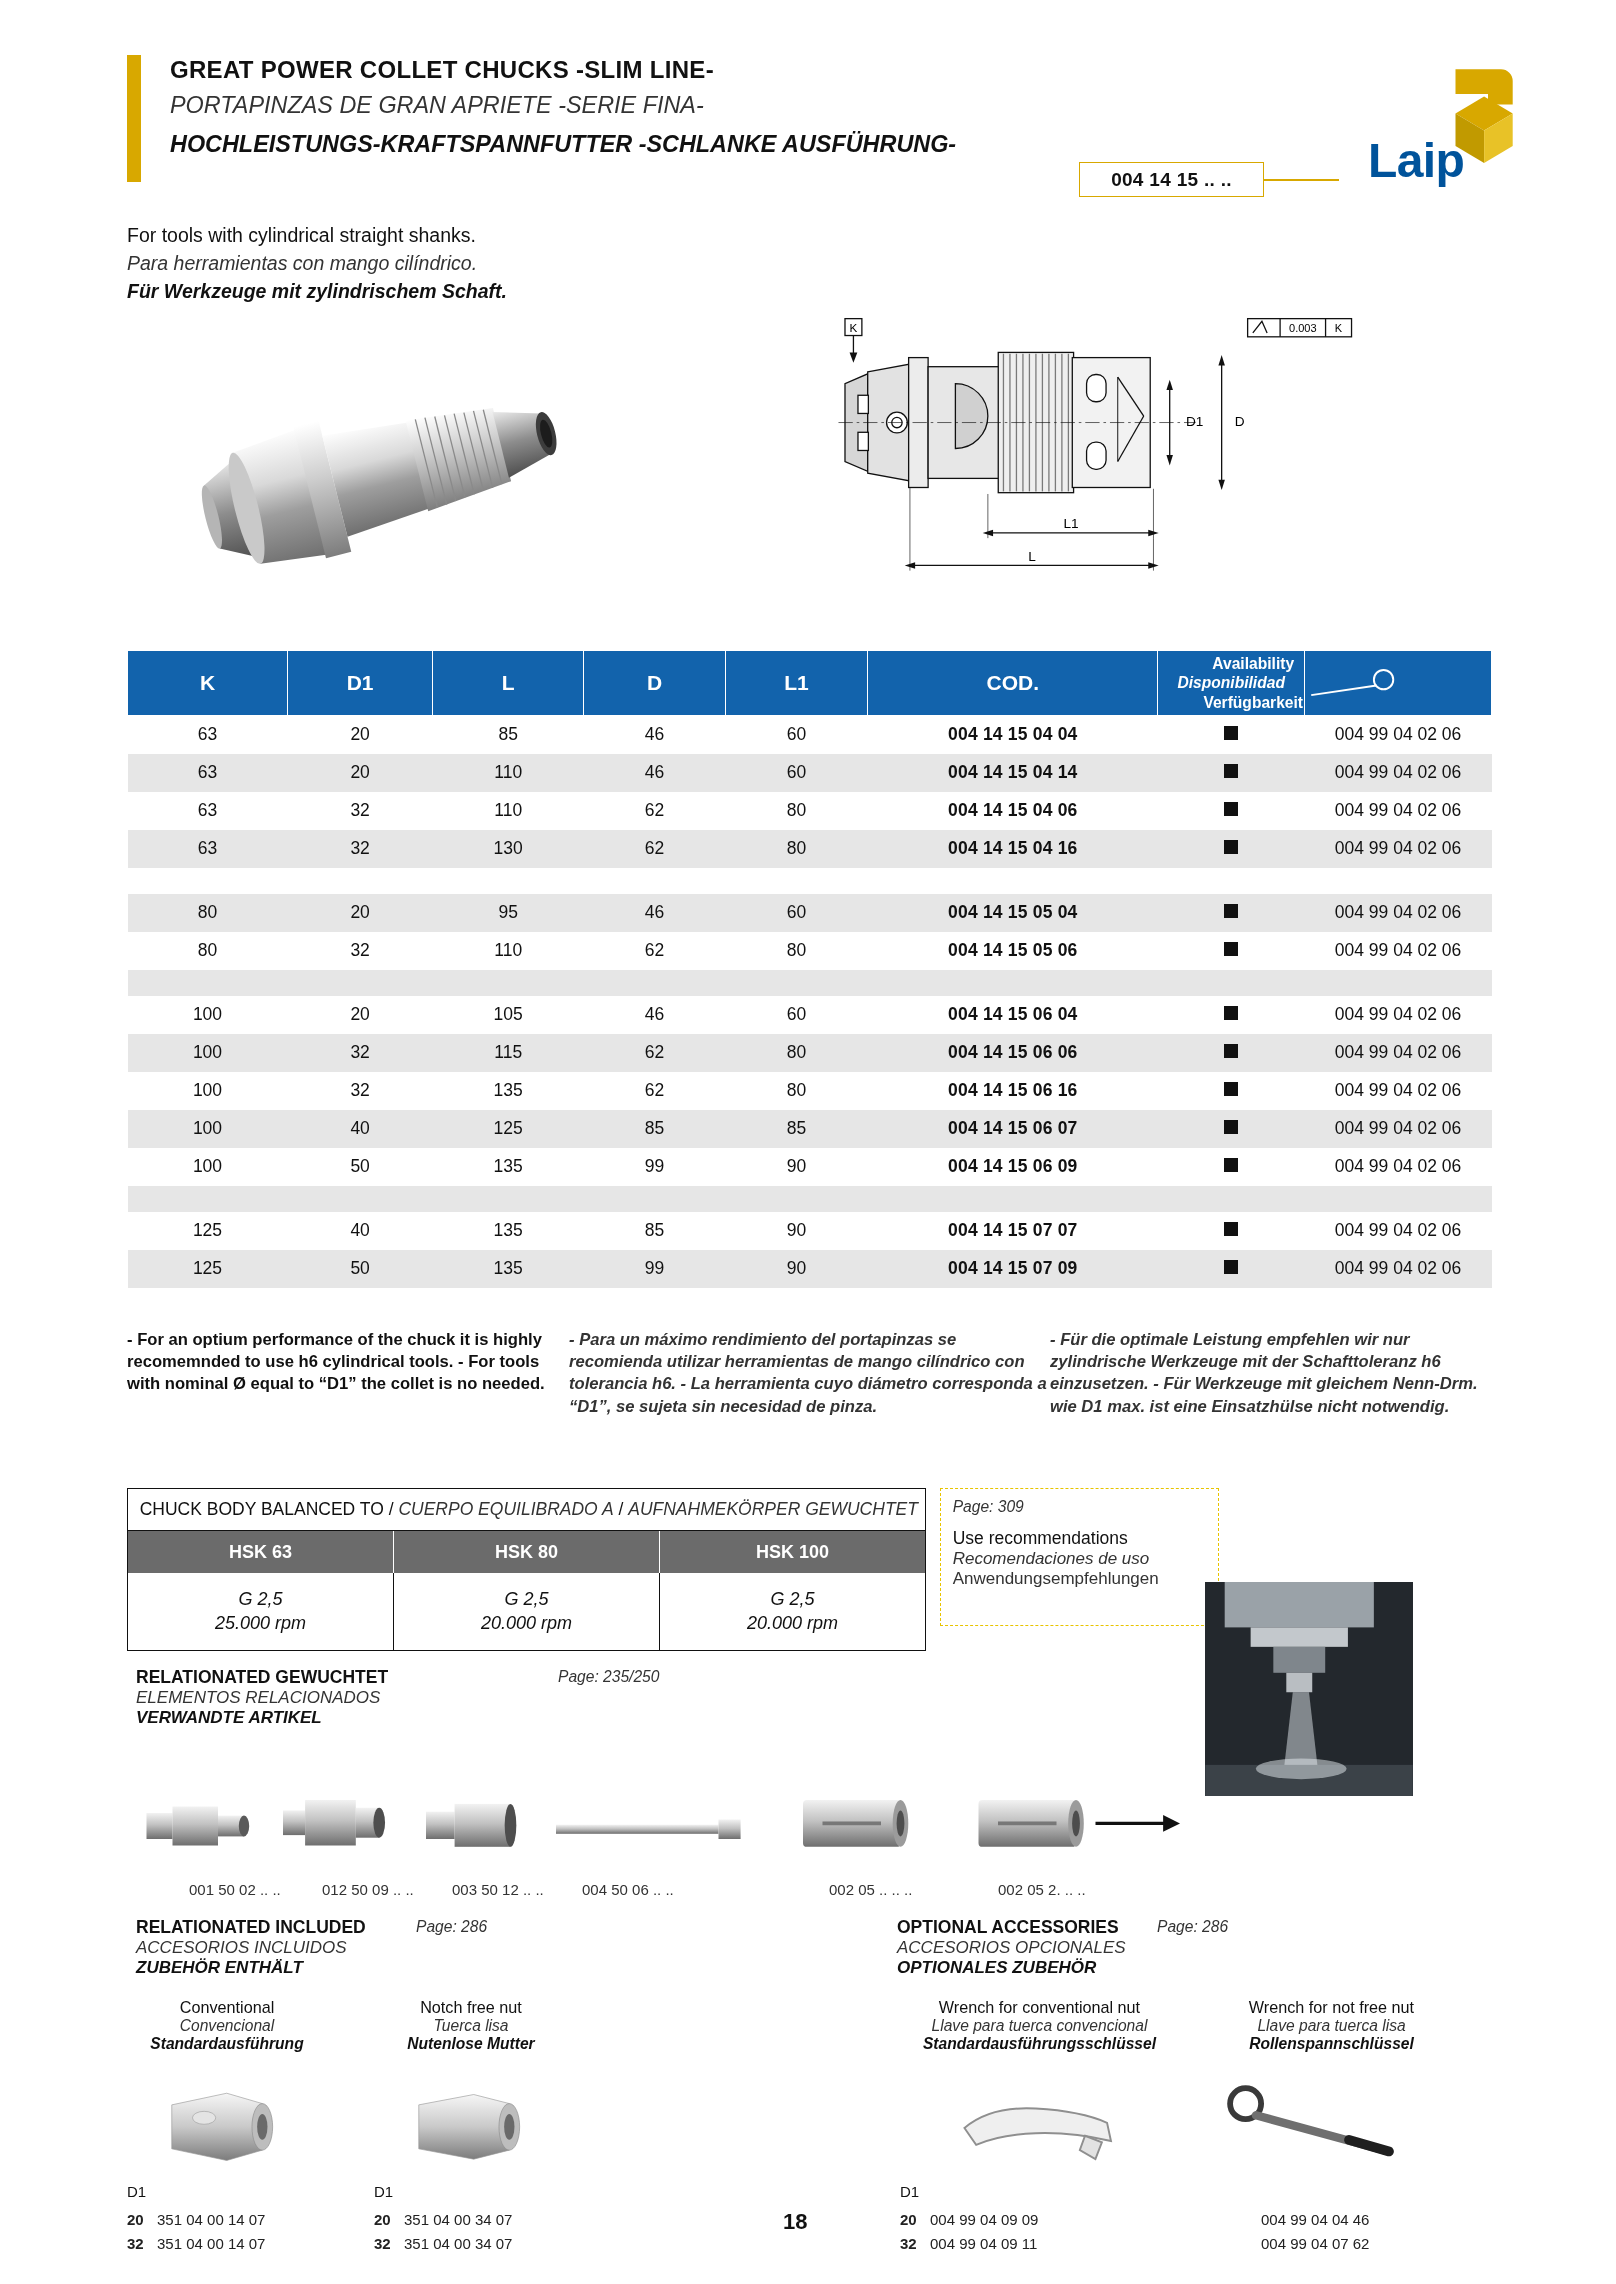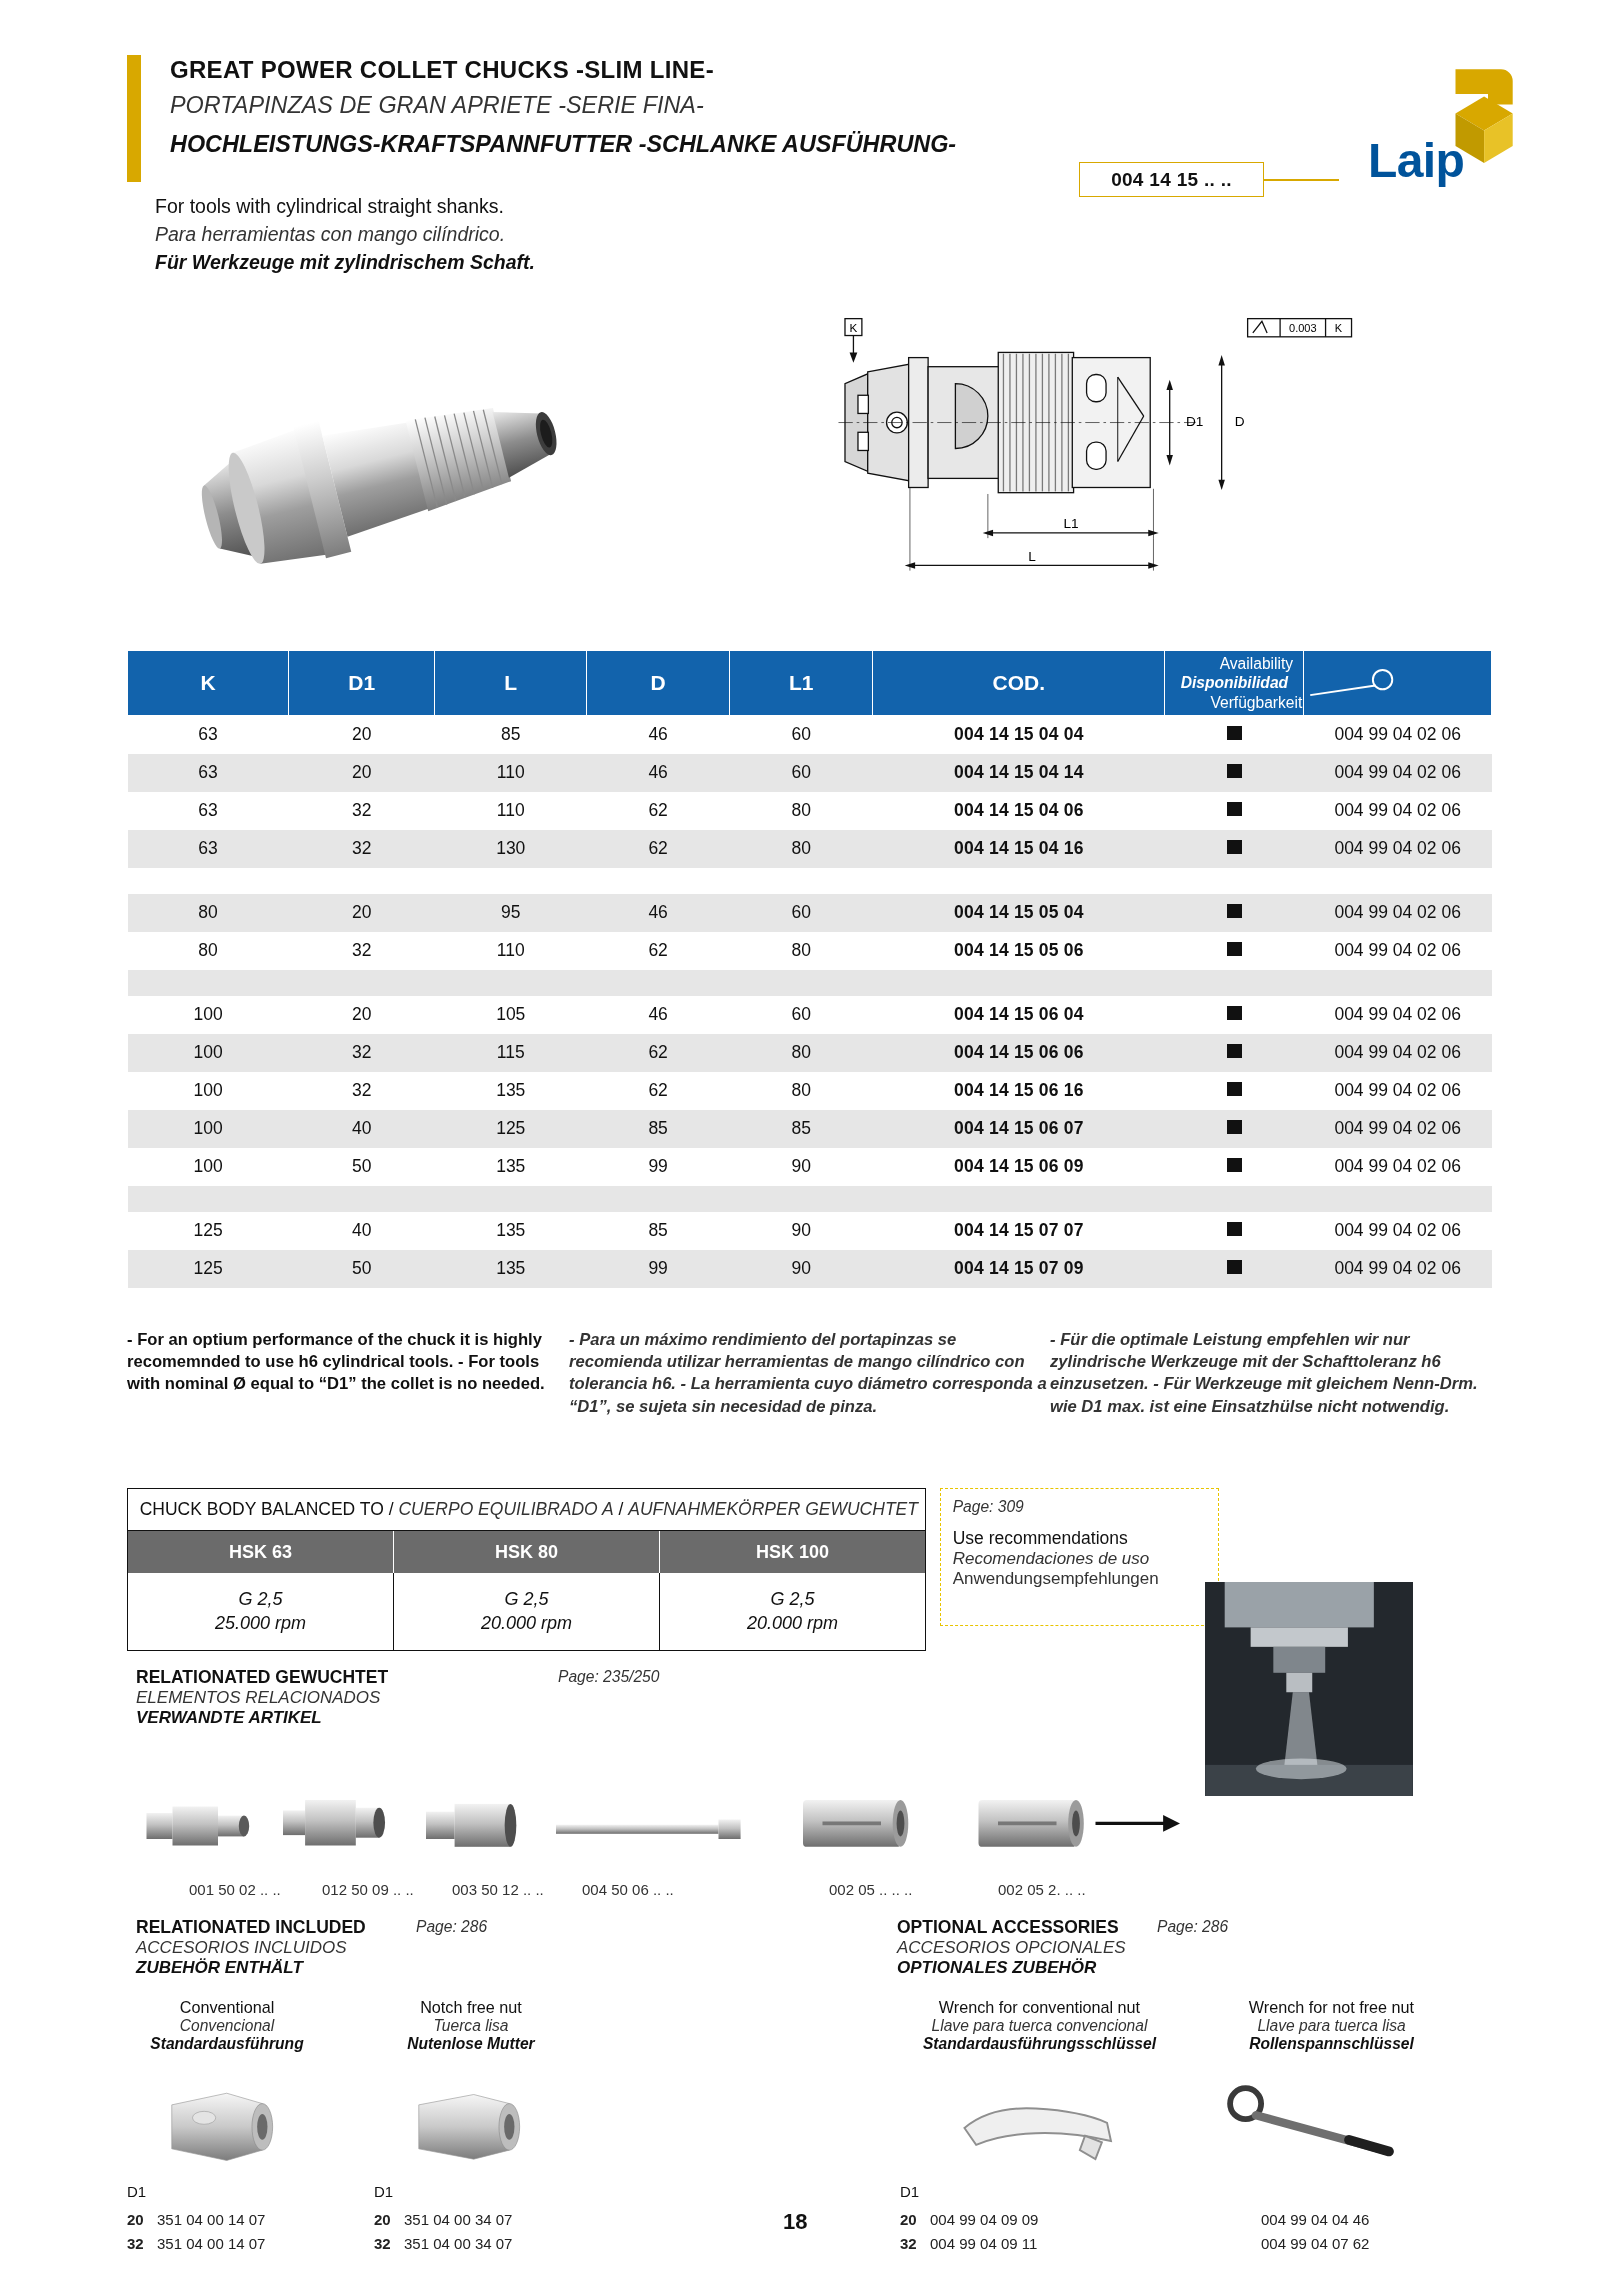--- a/index.html
+++ b/index.html
@@ -50,7 +50,7 @@
     font-size:48px; font-weight:bold; color:#00539b; letter-spacing:-0.6px;
   }
 
-  .sub-lines { position:absolute; left:127px; top:195px; width:780px;margin-left:28px; }
+  .sub-lines { position:absolute; left:127px; top:224px; width:780px; }
   .sub-lines .s1 { font-size:19.5px; color:#111; margin-bottom:5.2px; }
   .sub-lines .s2 { font-size:19.5px; font-style:italic; color:#333; margin-bottom:5.2px; }
   .sub-lines .s3 { font-size:19.5px; font-style:italic; font-weight:bold; color:#111; }

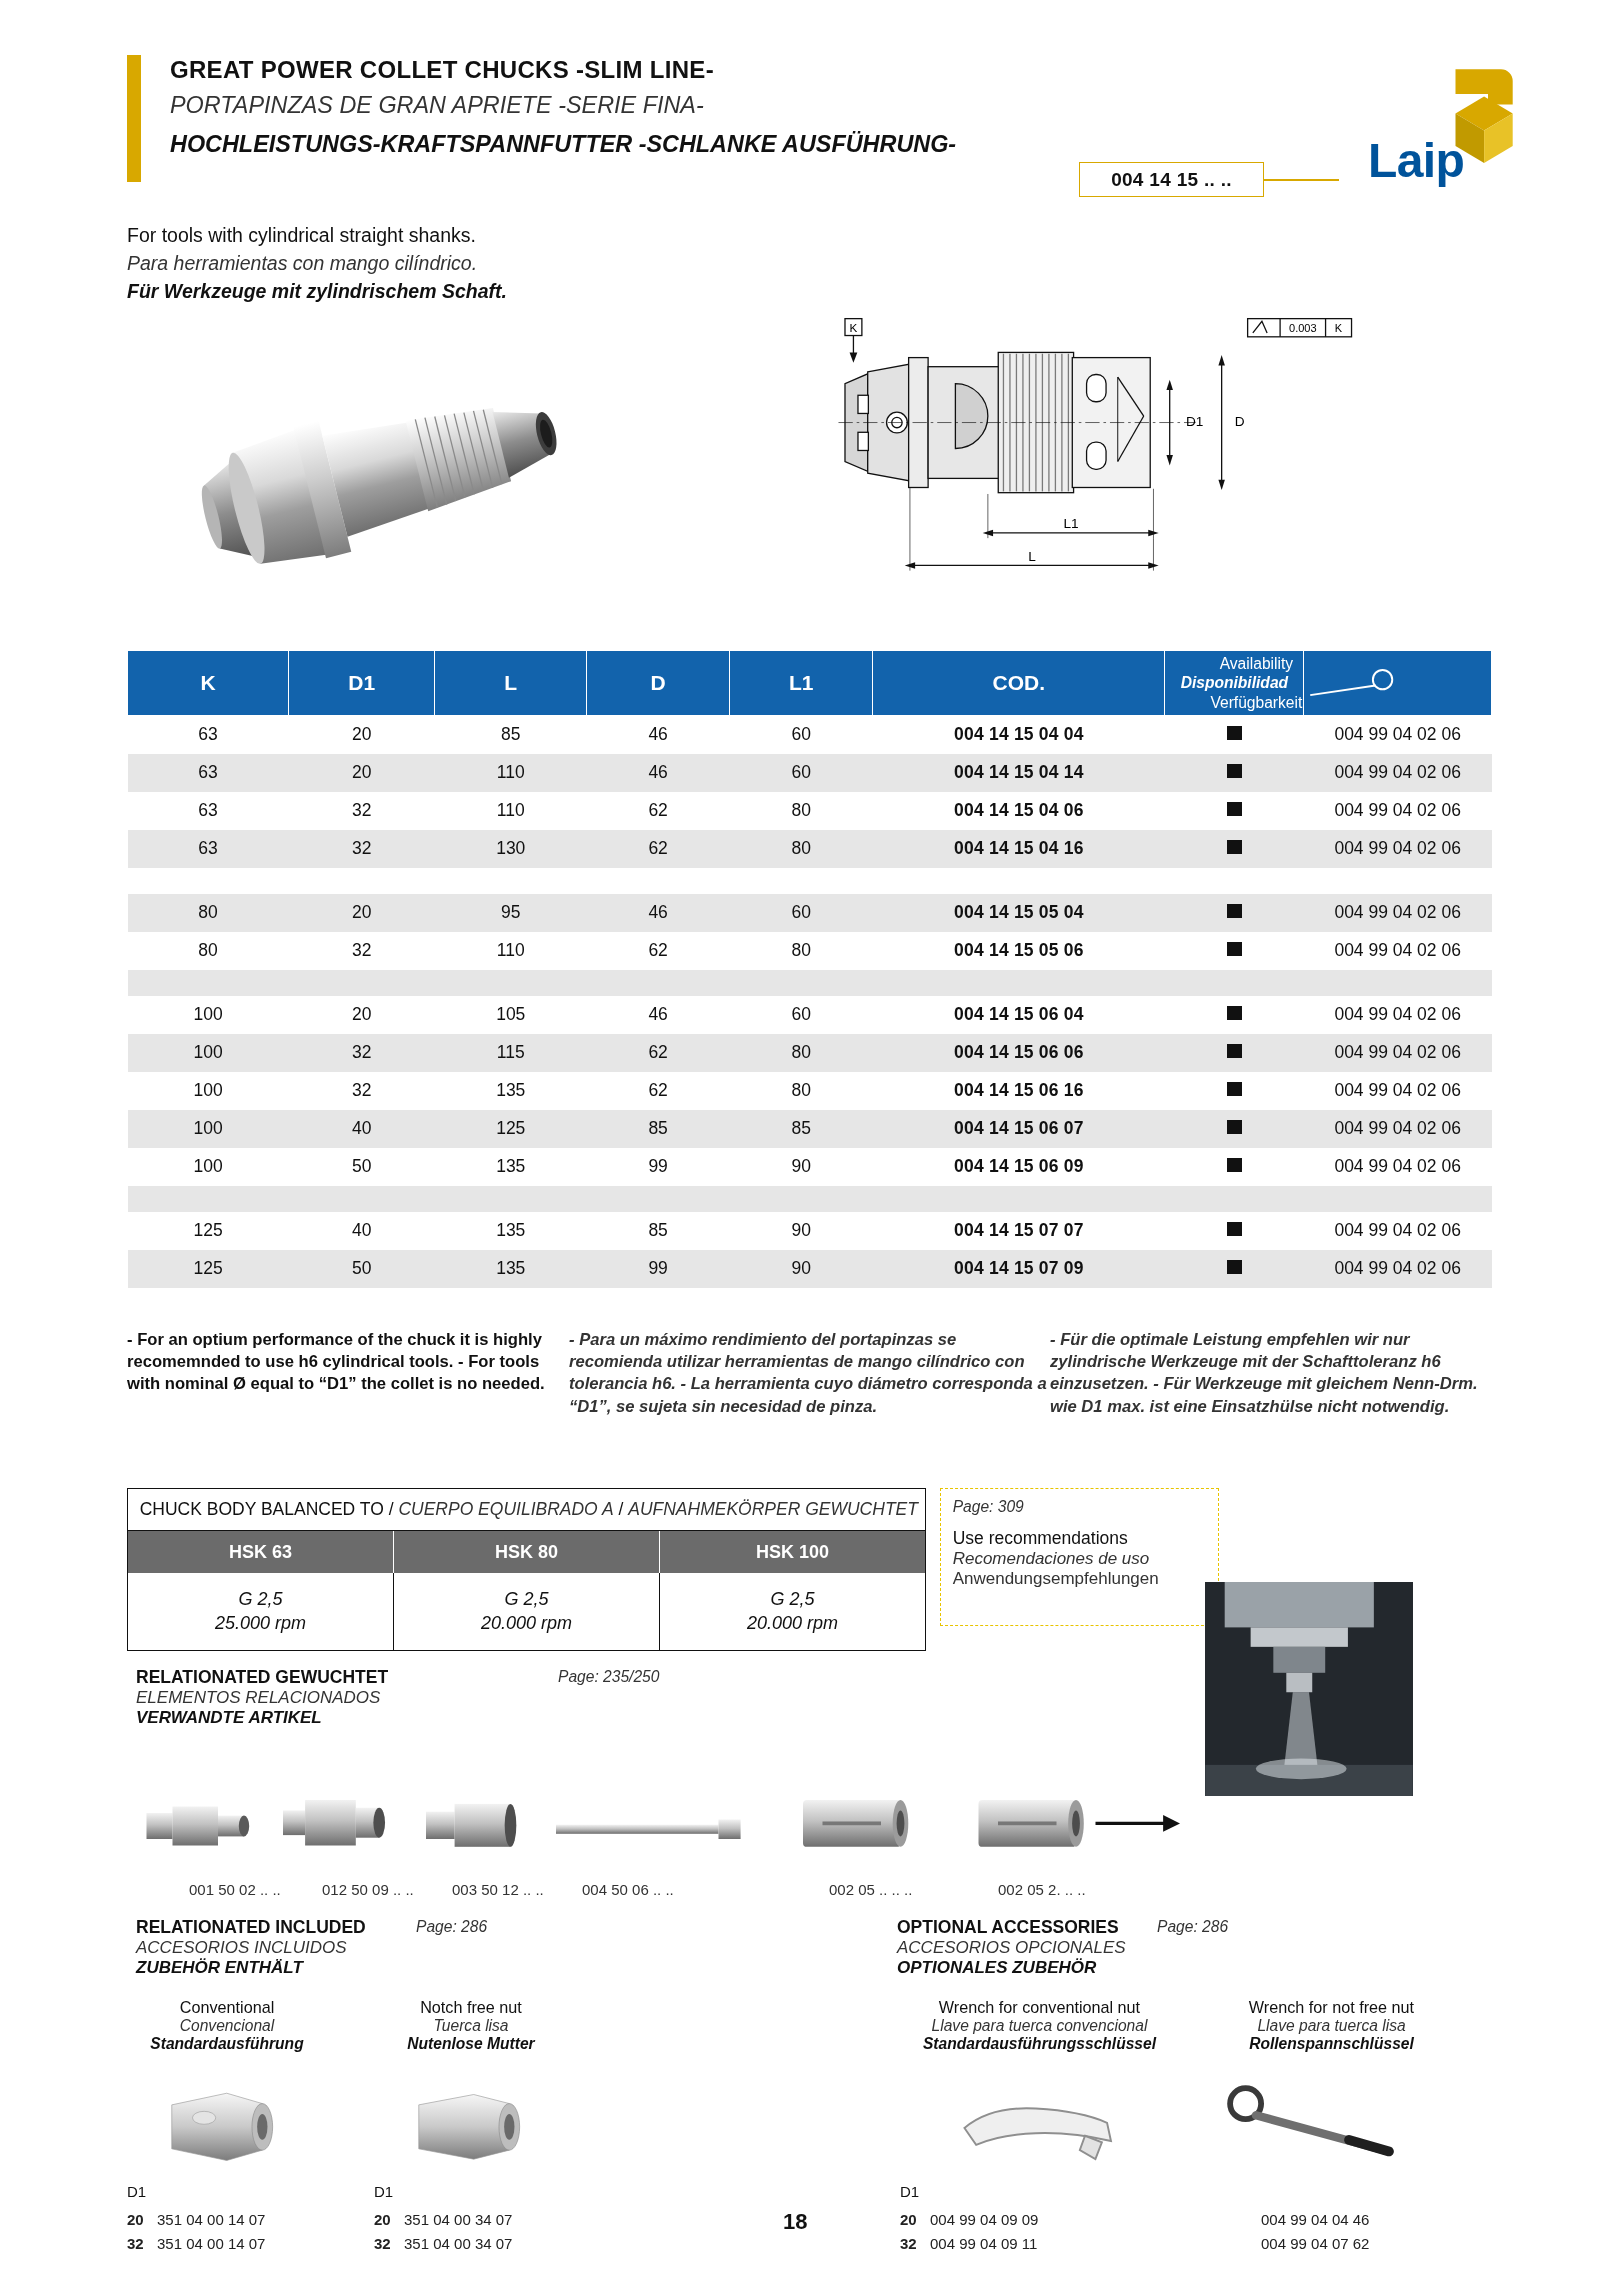--- a/index.html
+++ b/index.html
@@ -67,7 +67,7 @@
   }
   .tbl th.avail { font-size:15.6px; line-height:1.22; font-weight:bold; }
   .tbl th.avail i { font-style:italic; font-weight:bold; display:block; }
-  .tbl th.avail span { font-weight:normal; display:block;padding-left:44px; }
+  .tbl th.avail span { font-weight:bold; display:block;padding-left:44px; }
   .tbl td {
     height:38px; font-size:17.5px; text-align:center; vertical-align:middle;
     border:none; color:#111;

